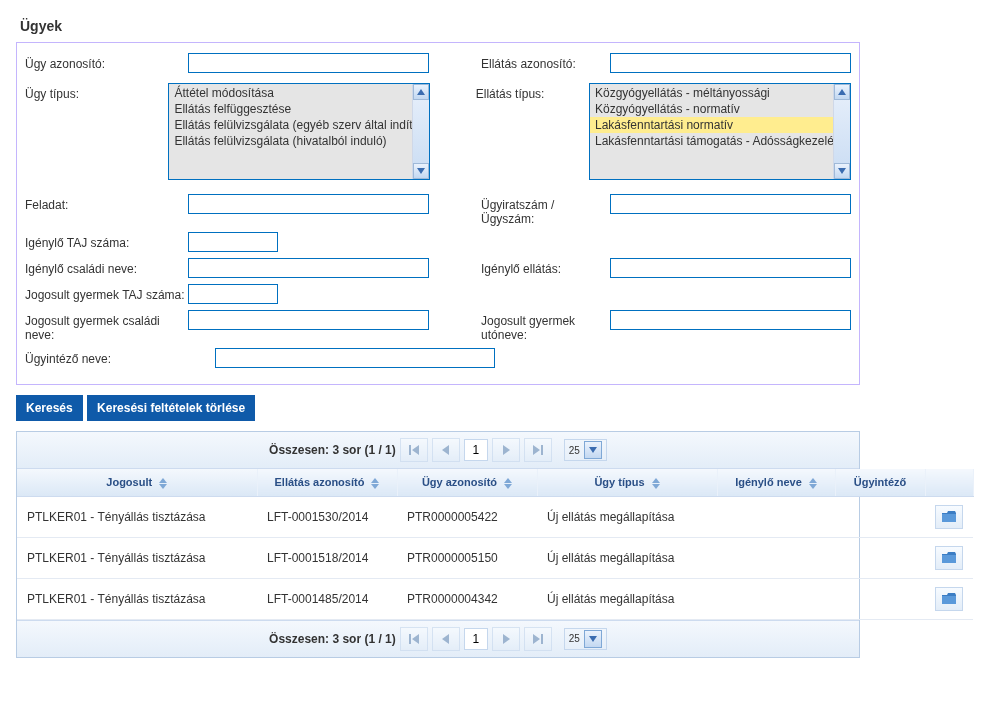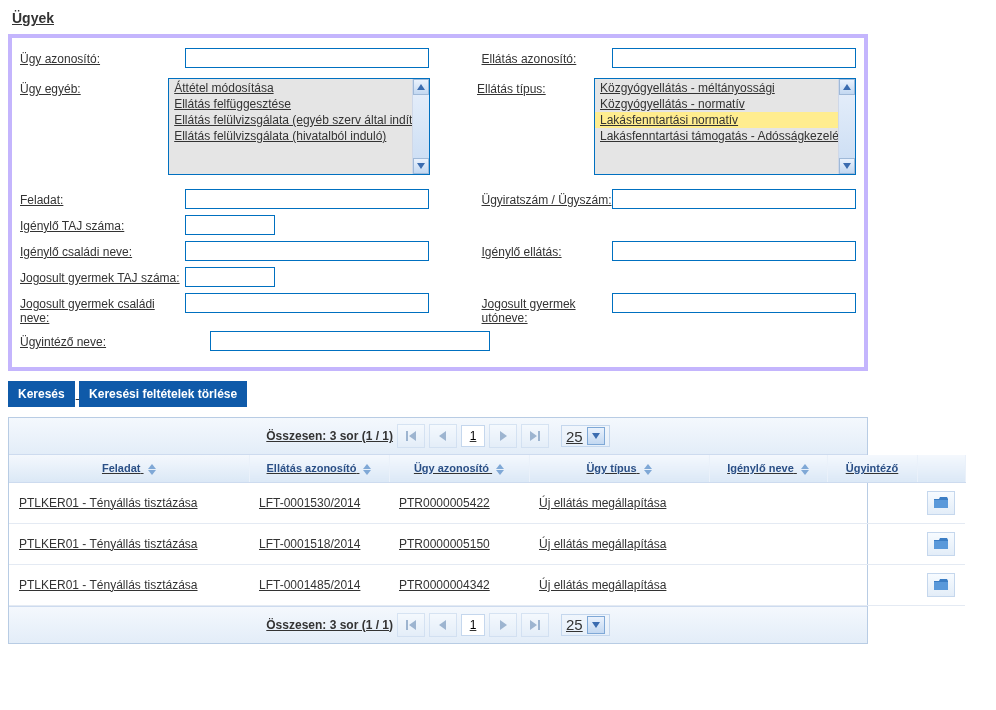--- a/index.html
+++ b/index.html
@@ -12,9 +12,8 @@
 }
 .page {
   width: 876px;
-  padding: 8px;
+  padding: 16px;
   box-sizing: border-box;
-  text-decoration: underline;
 }
 h2.page-title {
   font-size: 14px;

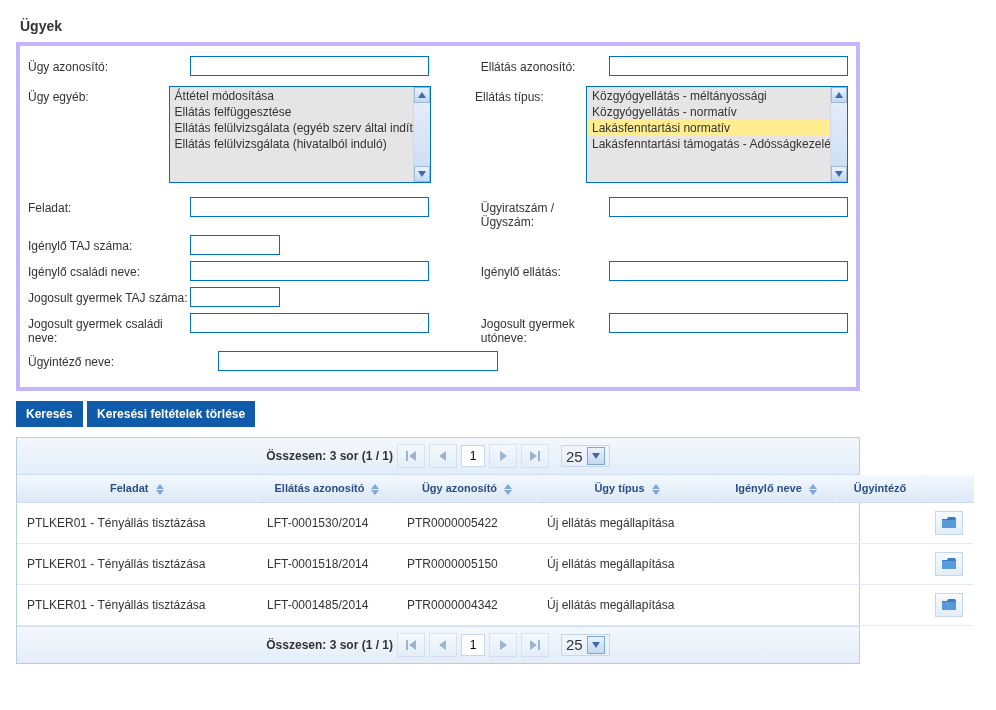--- a/index.html
+++ b/index.html
@@ -22,7 +22,7 @@
   color: #333;
 }
 .filter-box {
-  border: 4px solid #c4b5fd;
+  border: 1px solid #c4b5fd;
   padding: 10px 8px;
   box-sizing: border-box;
 }

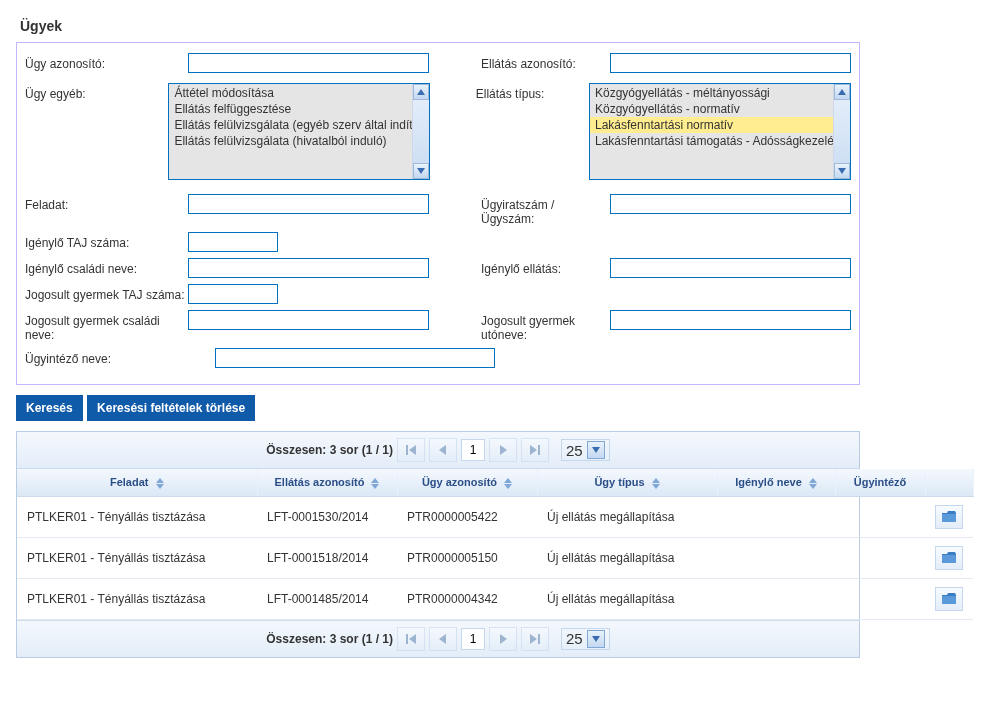--- a/index.html
+++ b/index.html
@@ -267,7 +267,7 @@
     </div>
 
     <div class="filter-row" style="margin-top:10px;">
-      <div class="fcell label-left">Ügy egyéb:</div>
+      <div class="fcell label-left">Ügy típus:</div>
       <div class="fcell input-left">
         <div class="listbox">
           <div class="lb-items" id="lb-ugy">

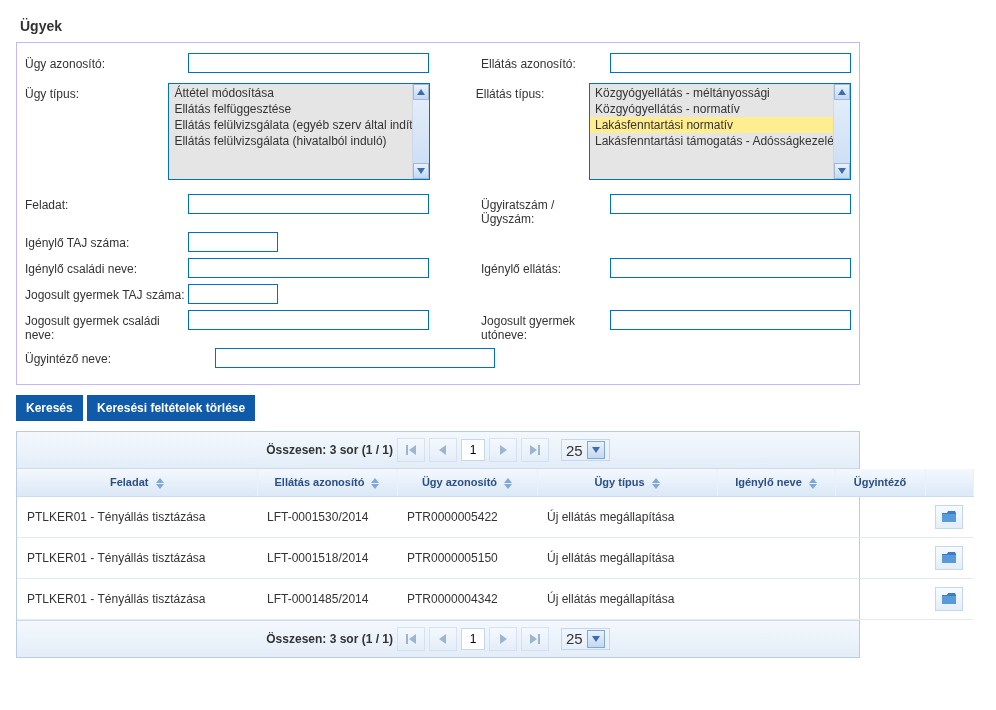--- a/index.html
+++ b/index.html
@@ -176,7 +176,7 @@
   margin-left: 8px;
 }
 .pg-size span.val {
-  font-size: 15px;
+  font-size: 10px;
 }
 .pg-size .dd {
   width: 16px;

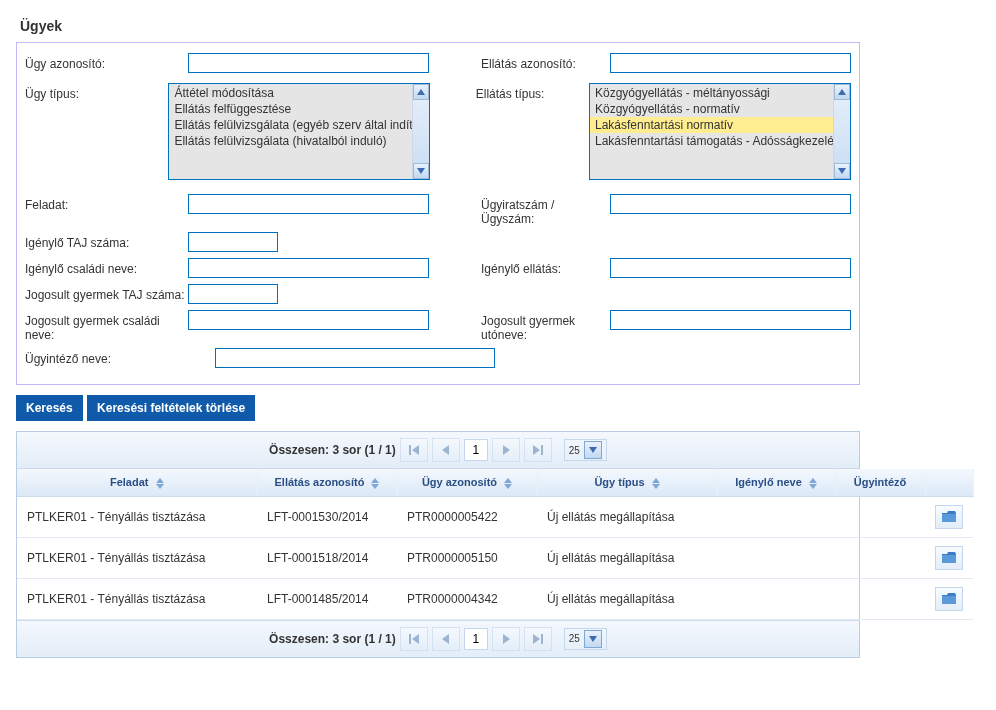--- a/index.html
+++ b/index.html
@@ -434,7 +434,7 @@
       <thead>
         <tr>
           <th>
-            <span>Feladat</span>
+            <span>Jogosult</span>
             <span class="sort">
               <svg width="8" height="5">
                   <path d="M4 0 L8 5 H0 Z"></path>

